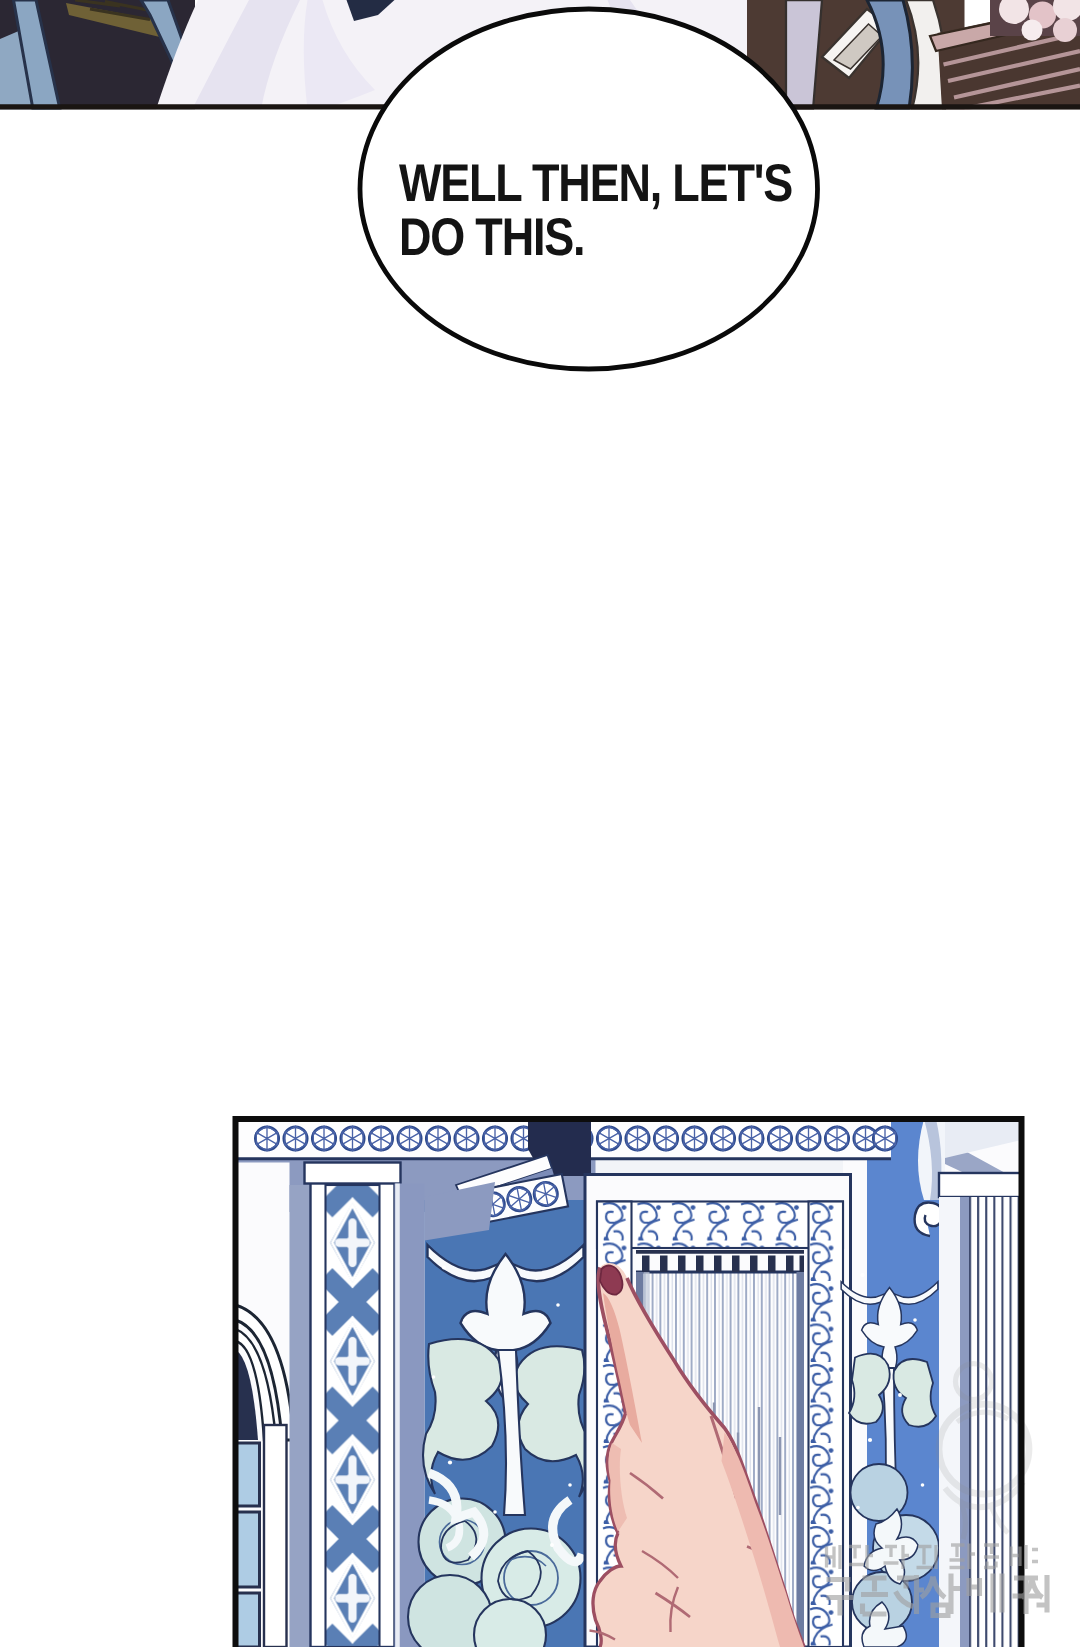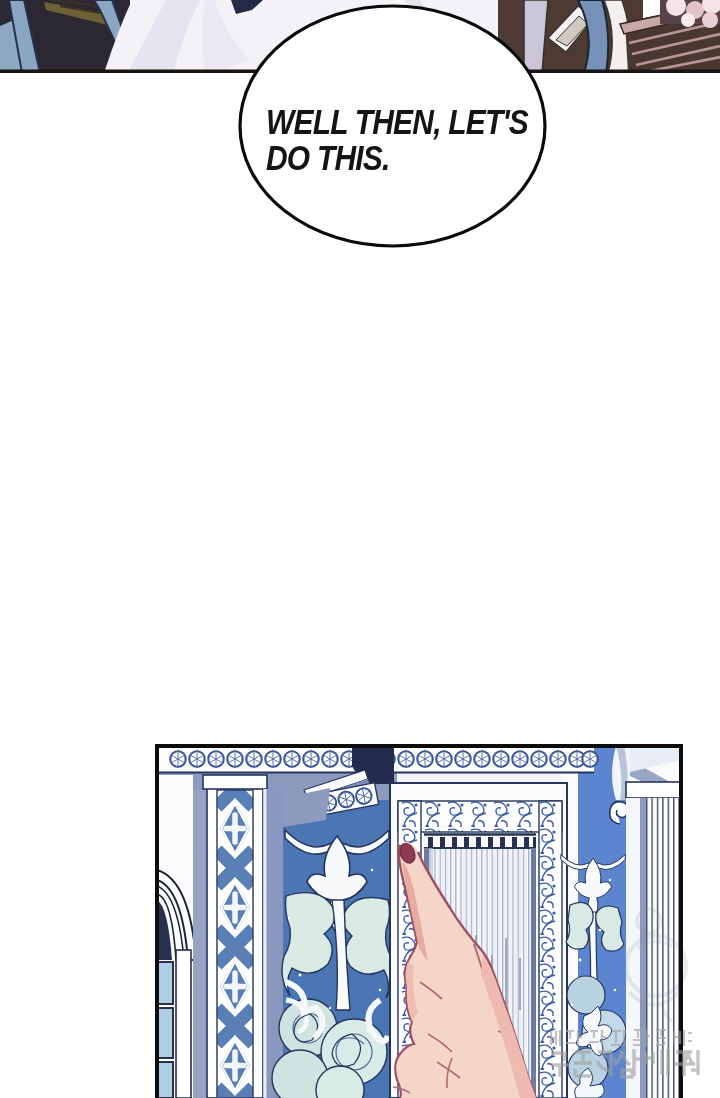--- a/index.html
+++ b/index.html
@@ -4,7 +4,7 @@
 <style>
   html,body{margin:0;padding:0;background:#ffffff;}
   #page{position:relative;width:720px;height:1098px;background:#22c55e;overflow:hidden;
-        font-family:"Liberation Sans", sans-serif;font-style:italic;}
+        font-family:"Liberation Sans", sans-serif;}
 </style>
 </head>
 <body>

